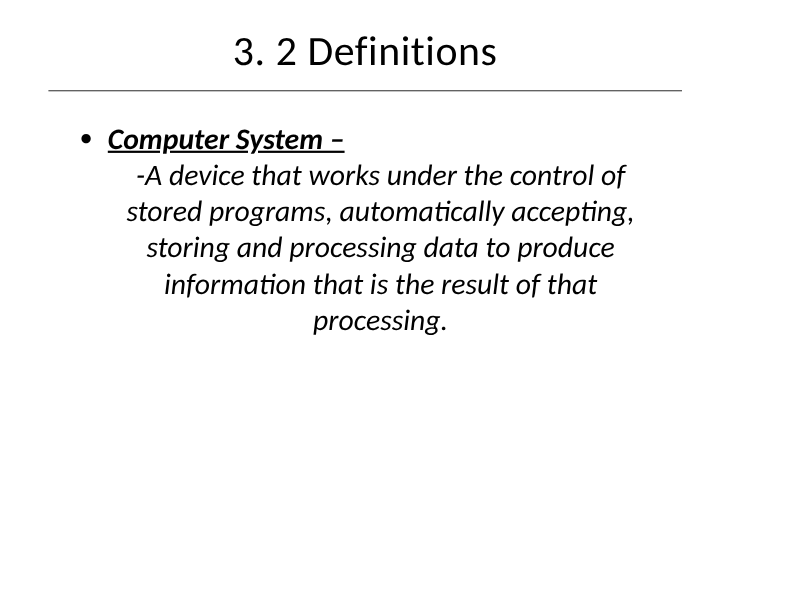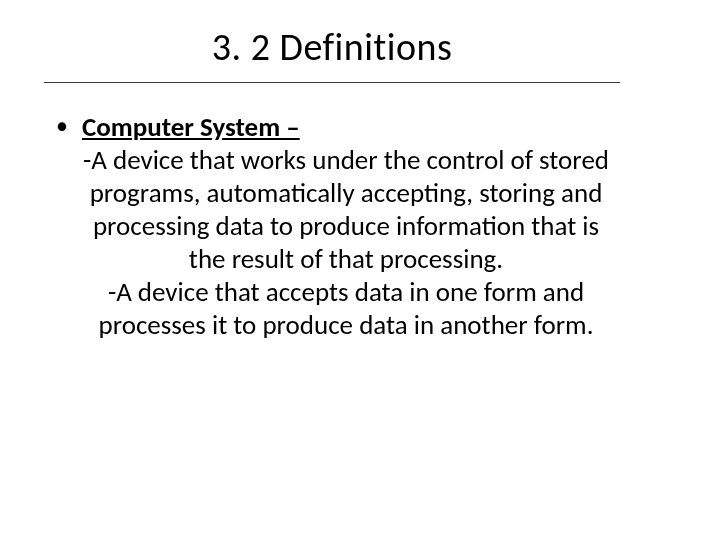--- a/index.html
+++ b/index.html
@@ -36,7 +36,8 @@
   ul.body > li {
     position: relative;
     padding-left: 28px;
-    margin: 0;
+    margin: 16px;
+    font-style: italic;
   }
   ul.body > li::before {
     content: "•";

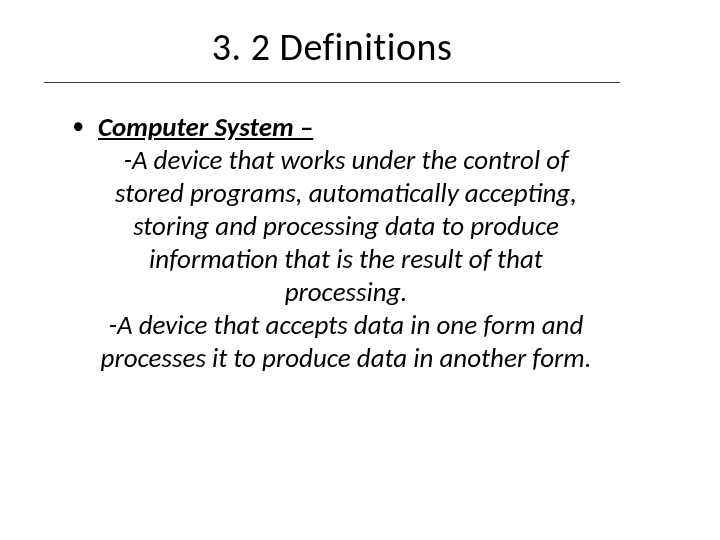--- a/index.html
+++ b/index.html
@@ -64,7 +64,6 @@
     <li>
       <span class="term">Computer System –</span>
       <span class="def">-A device that works under the control of stored programs, automatically accepting, storing and processing data to produce information that is the result of that processing.</span>
-      <span class="def">-A device that accepts data in one form and processes it to produce data in another form.</span>
     </li>
   </ul>
 </div>

